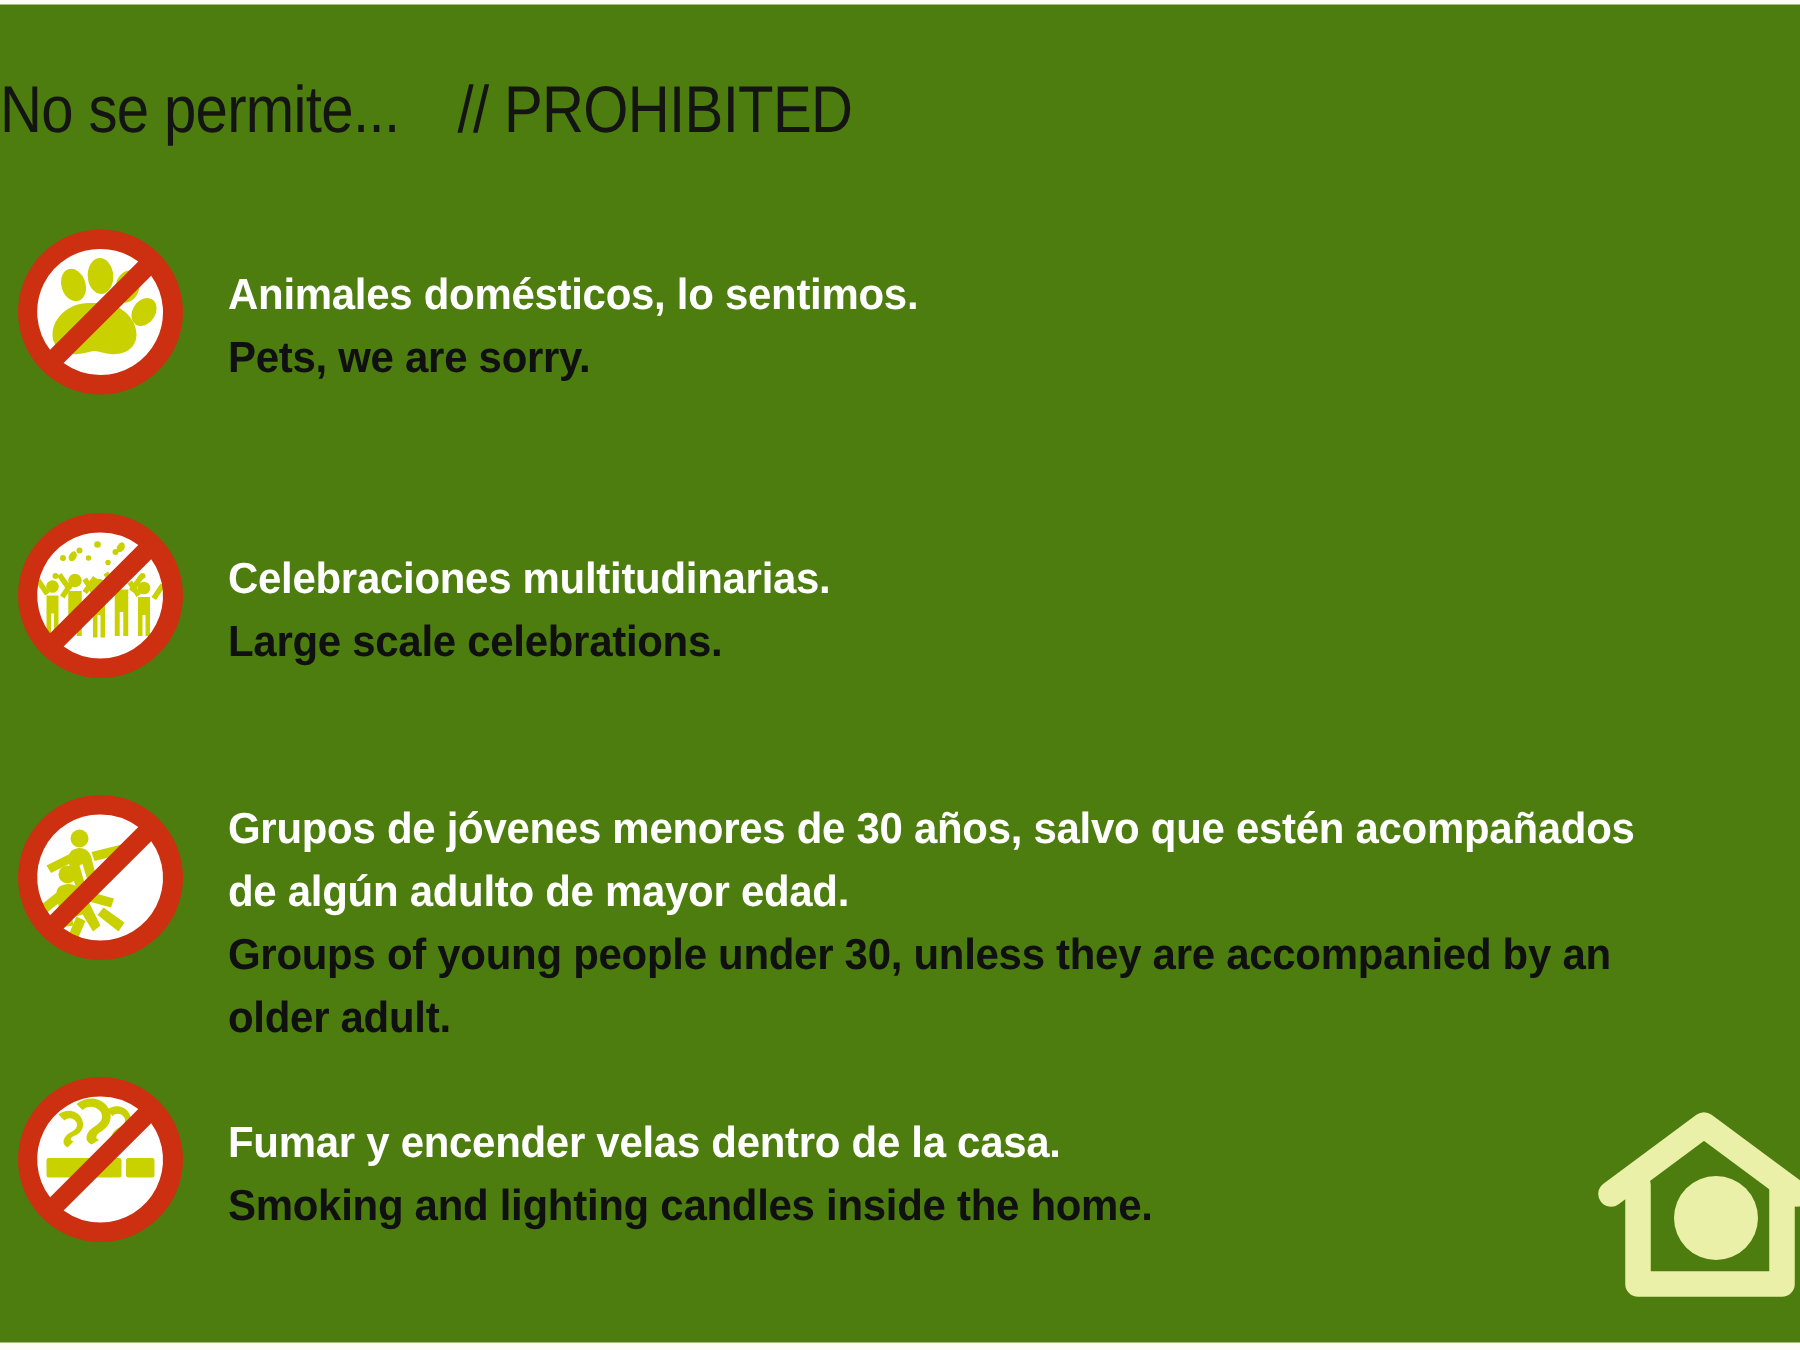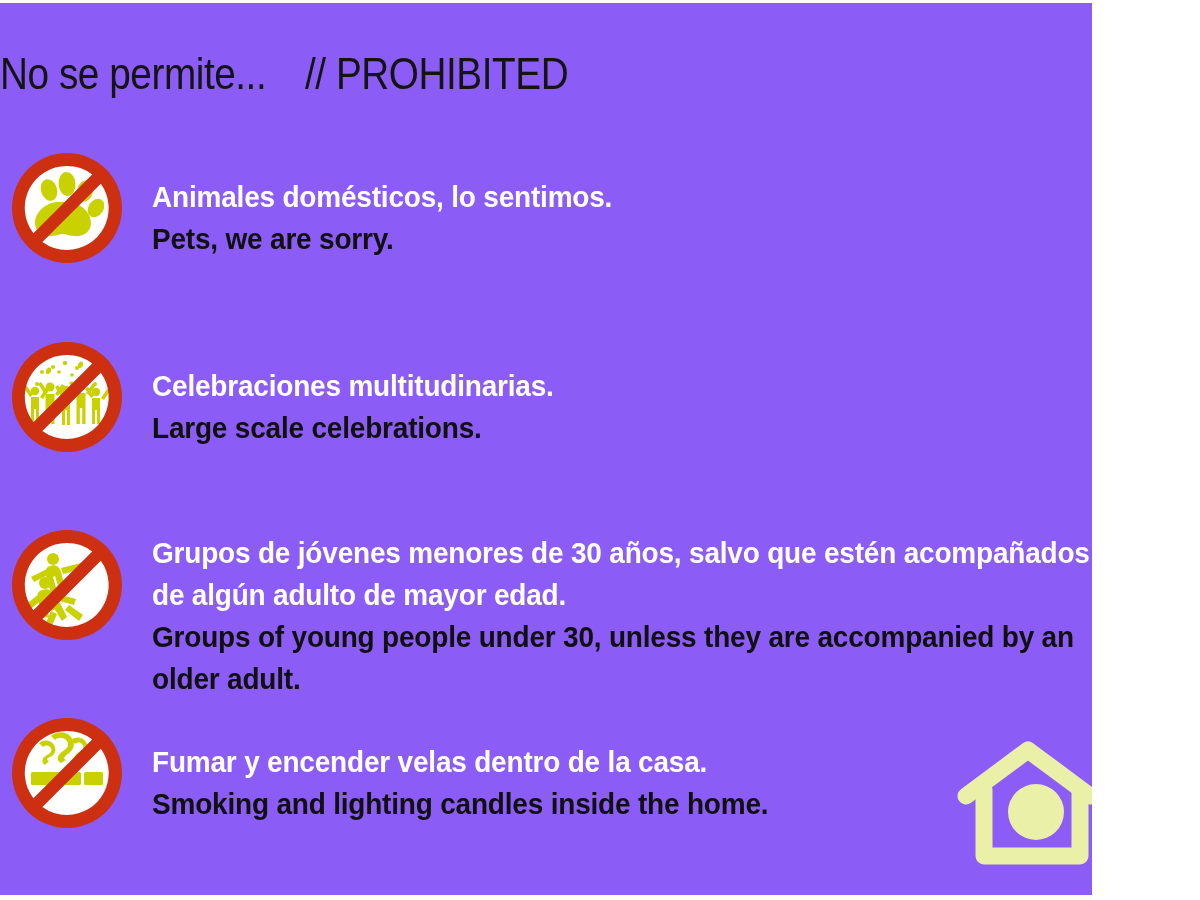--- a/index.html
+++ b/index.html
@@ -16,9 +16,9 @@
 
   #slide {
     position: relative;
-    width: 1092px;
+    width: 1200px;
     height: 900px;
-    background: #8b5cf6;
+    background: #4d7c0f;
     overflow: hidden;
   }
 

